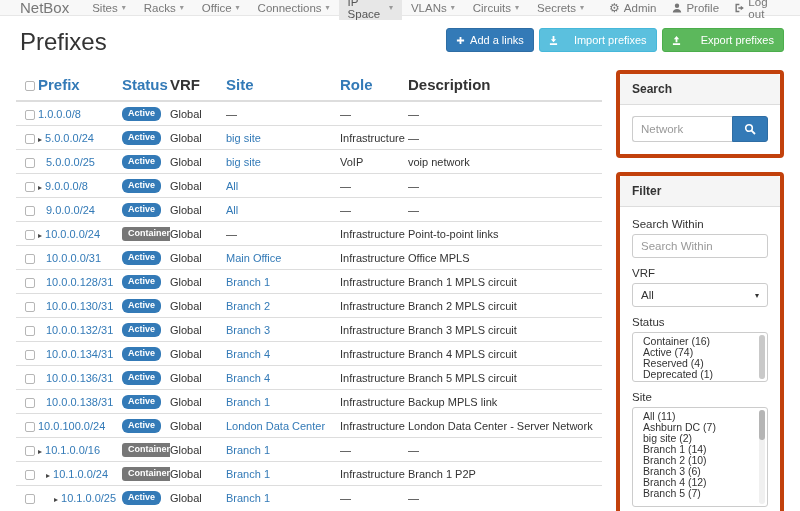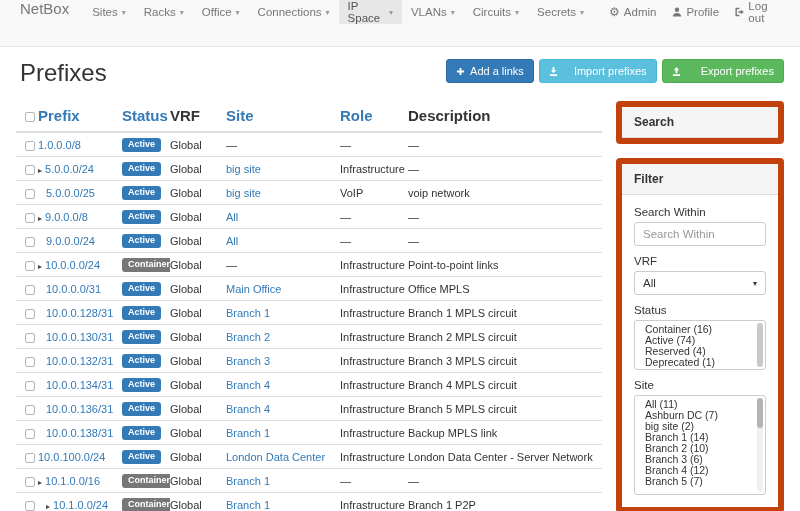--- a/index.html
+++ b/index.html
@@ -7,8 +7,8 @@
     font-family:"Liberation Sans", sans-serif; color:#333; }
 
   
-  .navbar { height:47px; background:#f8f8f8; border-bottom:1px solid #e7e7e7;
-    display:flex; align-items:flex-start; }
+  .navbar { height:16px; background:#f8f8f8; border-bottom:1px solid #e7e7e7;
+    display:flex; align-items:center; }
   .brand { color:#777; font-size:15px; padding:0 14px 0 20px; display:flex; align-items:center; }
   .nav-left { list-style:none; display:flex; align-items:stretch; }
   .nav-item { display:flex; align-items:center; padding:0 9px; font-size:11.5px; color:#777; cursor:pointer; }

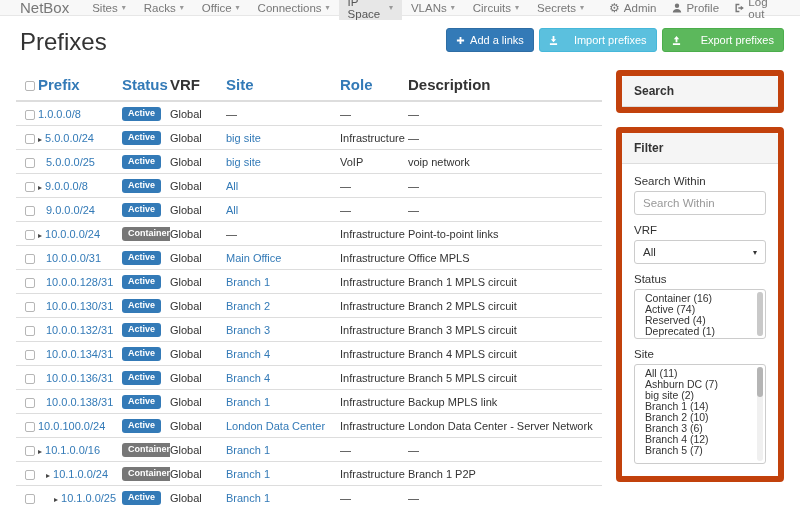--- a/index.html
+++ b/index.html
@@ -58,7 +58,7 @@
 
   
   .sidebar { width:168px; }
-  .panel { border:6px solid #c2410c; border-radius:4px; margin-bottom:14px; background:#fff; }
+  .panel { border:4px solid #c2410c; border-radius:4px; margin-bottom:14px; background:#fff; }
   .panel-head { background:#f5f5f5; border-bottom:1px solid #ddd; border-radius:4px 4px 0 0;
     font-size:12px; font-weight:bold; color:#333; padding:8px 12px; }
   .panel-body { padding:11px 12px 12px; }

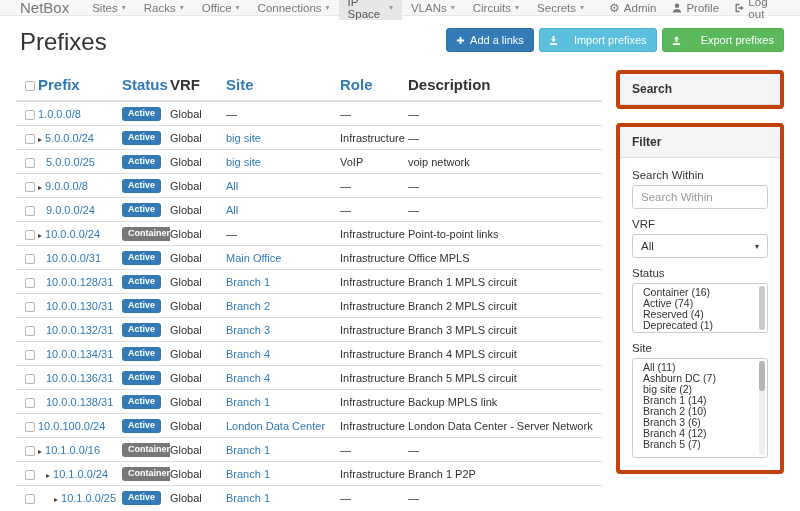--- a/index.html
+++ b/index.html
@@ -53,7 +53,7 @@
   a.plink, a.slink { color:#337ab7; text-decoration:none; cursor:pointer; }
   .badge { display:inline-block; font-size:9px; font-weight:bold; color:#fff;
     padding:2px 6px 3px; border-radius:3px; line-height:1; }
-  .badge-active { background:#337ab7; }
+  .badge-active { background:#337ab7;border-radius:6px; }
   .badge-container { background:#777; }
 
   

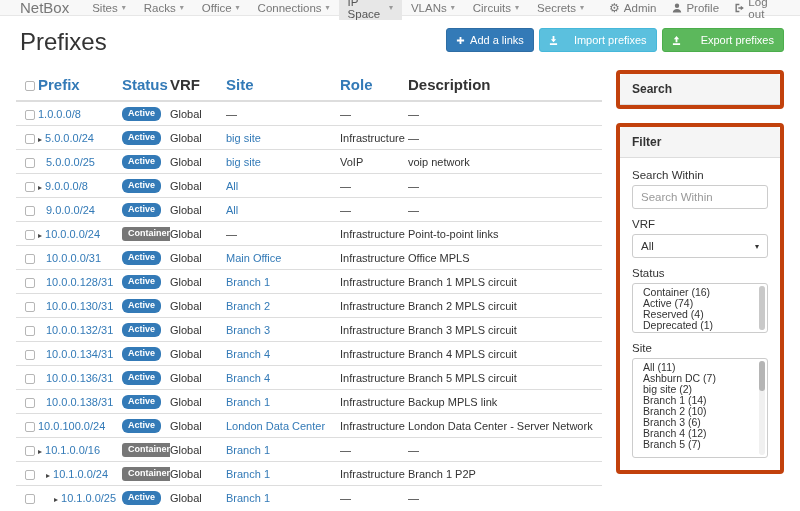--- a/index.html
+++ b/index.html
@@ -355,6 +355,17 @@
   <aside class="sidebar">
     <div class="panel">
       <div class="panel-head">Search</div>
+      <div class="panel-body">
+        <div class="input-group">
+          <input placeholder="Network" style="">
+          <button class="search-btn">
+            <svg width="12" height="12" viewBox="0 0 12 12">
+                <circle cx="5" cy="5" r="3.3" fill="none" stroke="#fff" stroke-width="1.6"></circle>
+                <line x1="7.6" y1="7.6" x2="11" y2="11" stroke="#fff" stroke-width="1.8"></line>
+              </svg>
+          </button>
+        </div>
+      </div>
     </div>
 
     <div class="panel">

